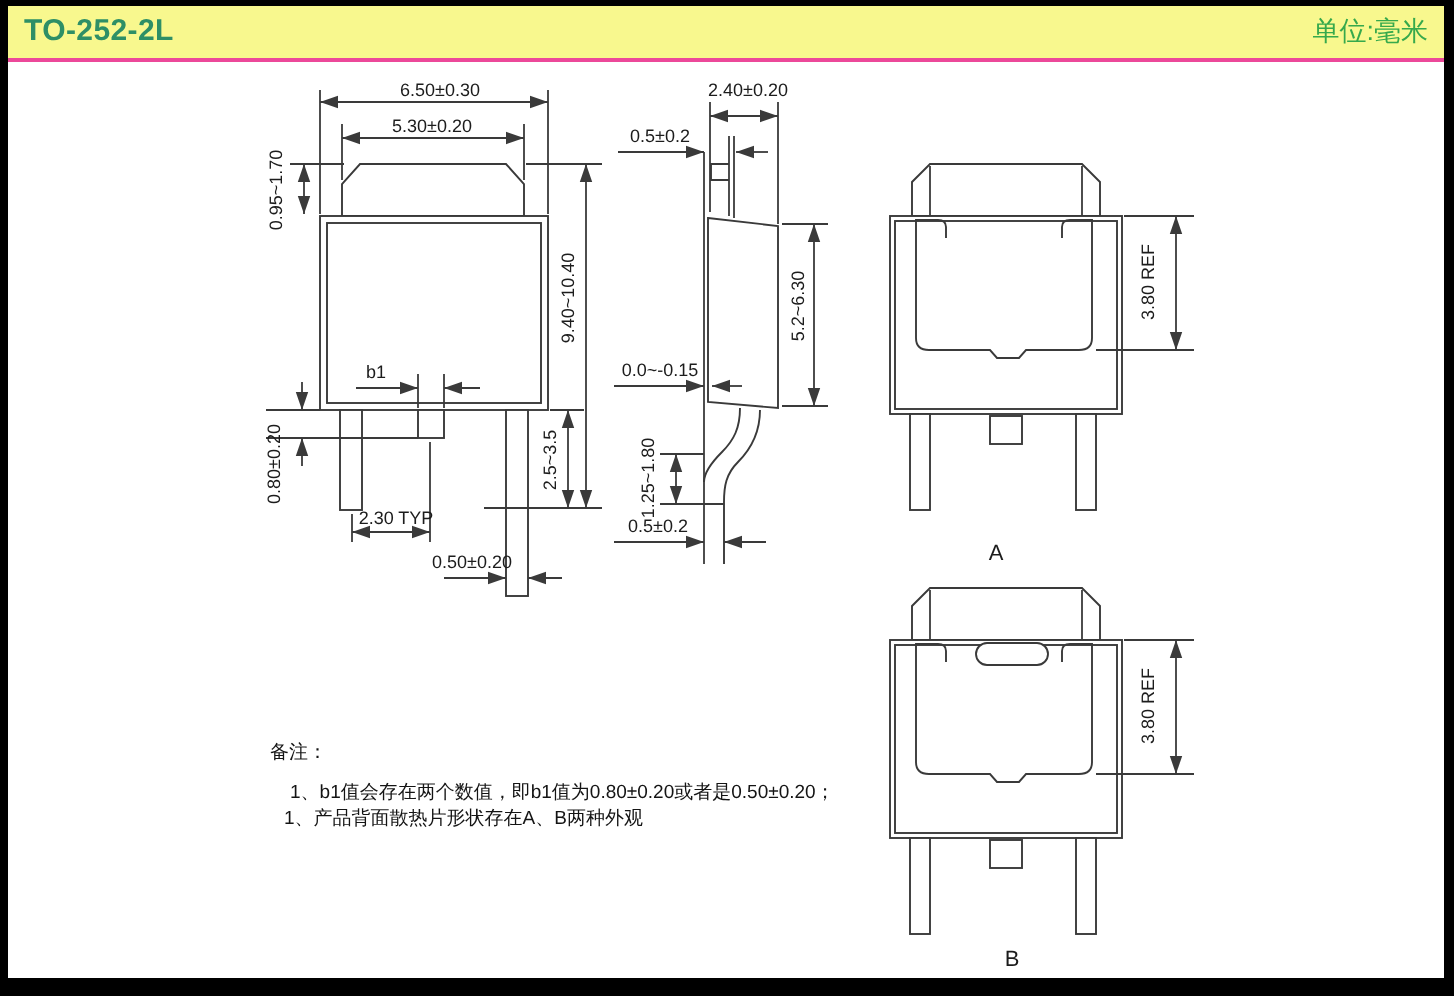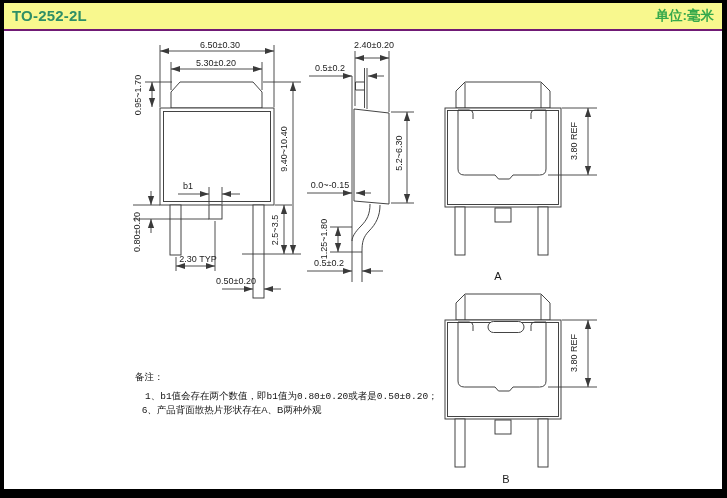--- a/index.html
+++ b/index.html
@@ -22,7 +22,7 @@
   .header{
     position:absolute;left:3px;right:4px;top:2px;height:29px;
     background:#F8F88E;
-    border-bottom:2px solid #701a75;
+    border-bottom:2px solid #ec4899;
     display:flex;align-items:center;justify-content:space-between;
     padding:0 9px;box-sizing:border-box;
     z-index:2;

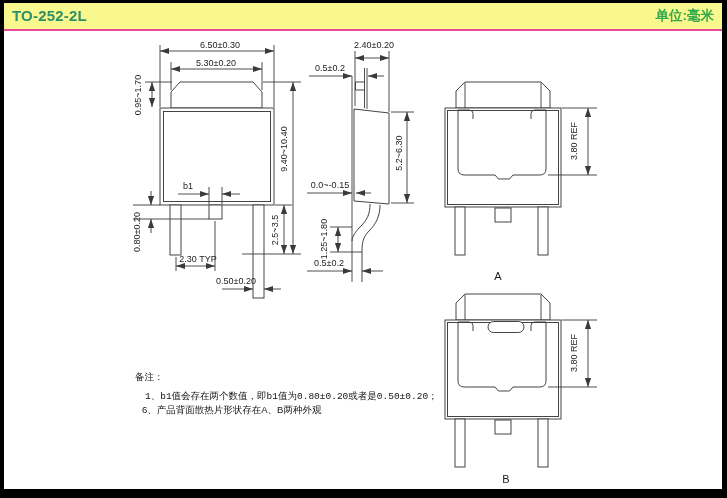--- a/index.html
+++ b/index.html
@@ -29,7 +29,7 @@
     text-align:right;
   }
   .title{font-size:15px;font-weight:bold;color:#2E8F66;letter-spacing:.2px;}
-  .unit{font-size:13.5px;font-weight:bold;color:#36A94C;}
+  .unit{font-size:13.5px;font-weight:normal;color:#36A94C;}
   svg.drawing{position:absolute;left:0;top:0;z-index:1;}
   .ln{stroke:#3a3a3a;stroke-width:.9;fill:none;}
   .shape{stroke:#3a3a3a;stroke-width:.95;fill:#ffffff;}

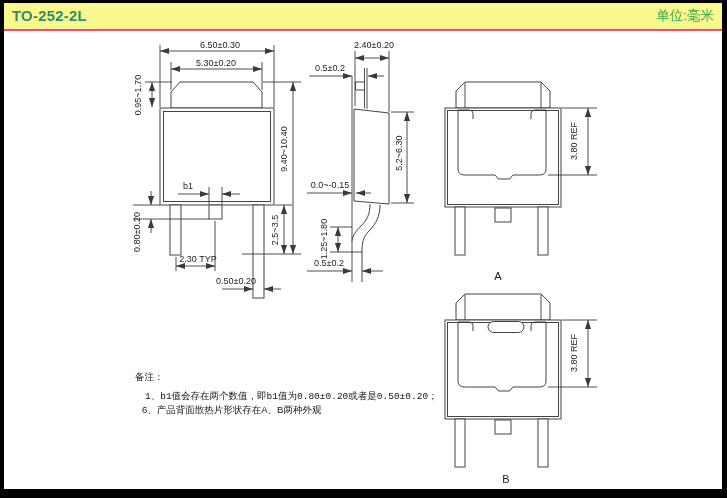--- a/index.html
+++ b/index.html
@@ -42,7 +42,7 @@
   }
   .notes .nh{margin-bottom:7px;}
   .notes .ni{margin-left:10px;}
-  .notes .n1{margin-left:10px;font-family:Liberation Mono, monospace;}
+  .notes .n1{margin-left:10px;}
   .notes .n2{margin-left:7px;}
 </style>
 </head>

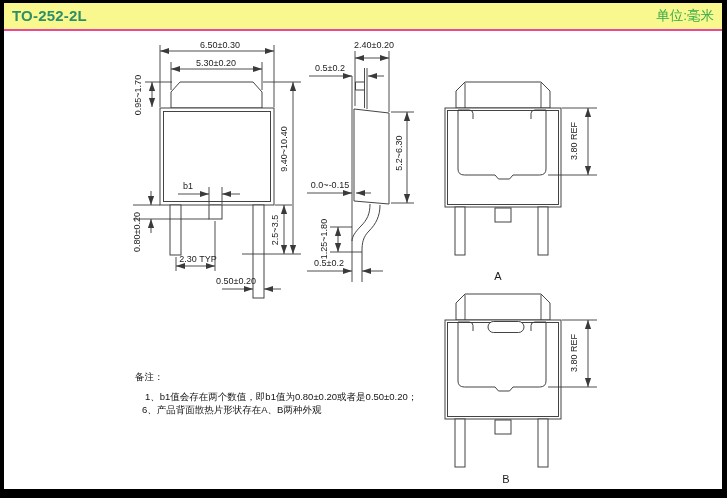--- a/index.html
+++ b/index.html
@@ -199,7 +199,7 @@
   <div class="notes">
     <div class="nh">备注：</div>
     <div class="n1">1、b1值会存在两个数值，即b1值为0.80±0.20或者是0.50±0.20；</div>
-    <div class="n2">6、产品背面散热片形状存在A、B两种外观</div>
+    <div class="n2">1、产品背面散热片形状存在A、B两种外观</div>
   </div>
 
   <div class="frame"></div>

